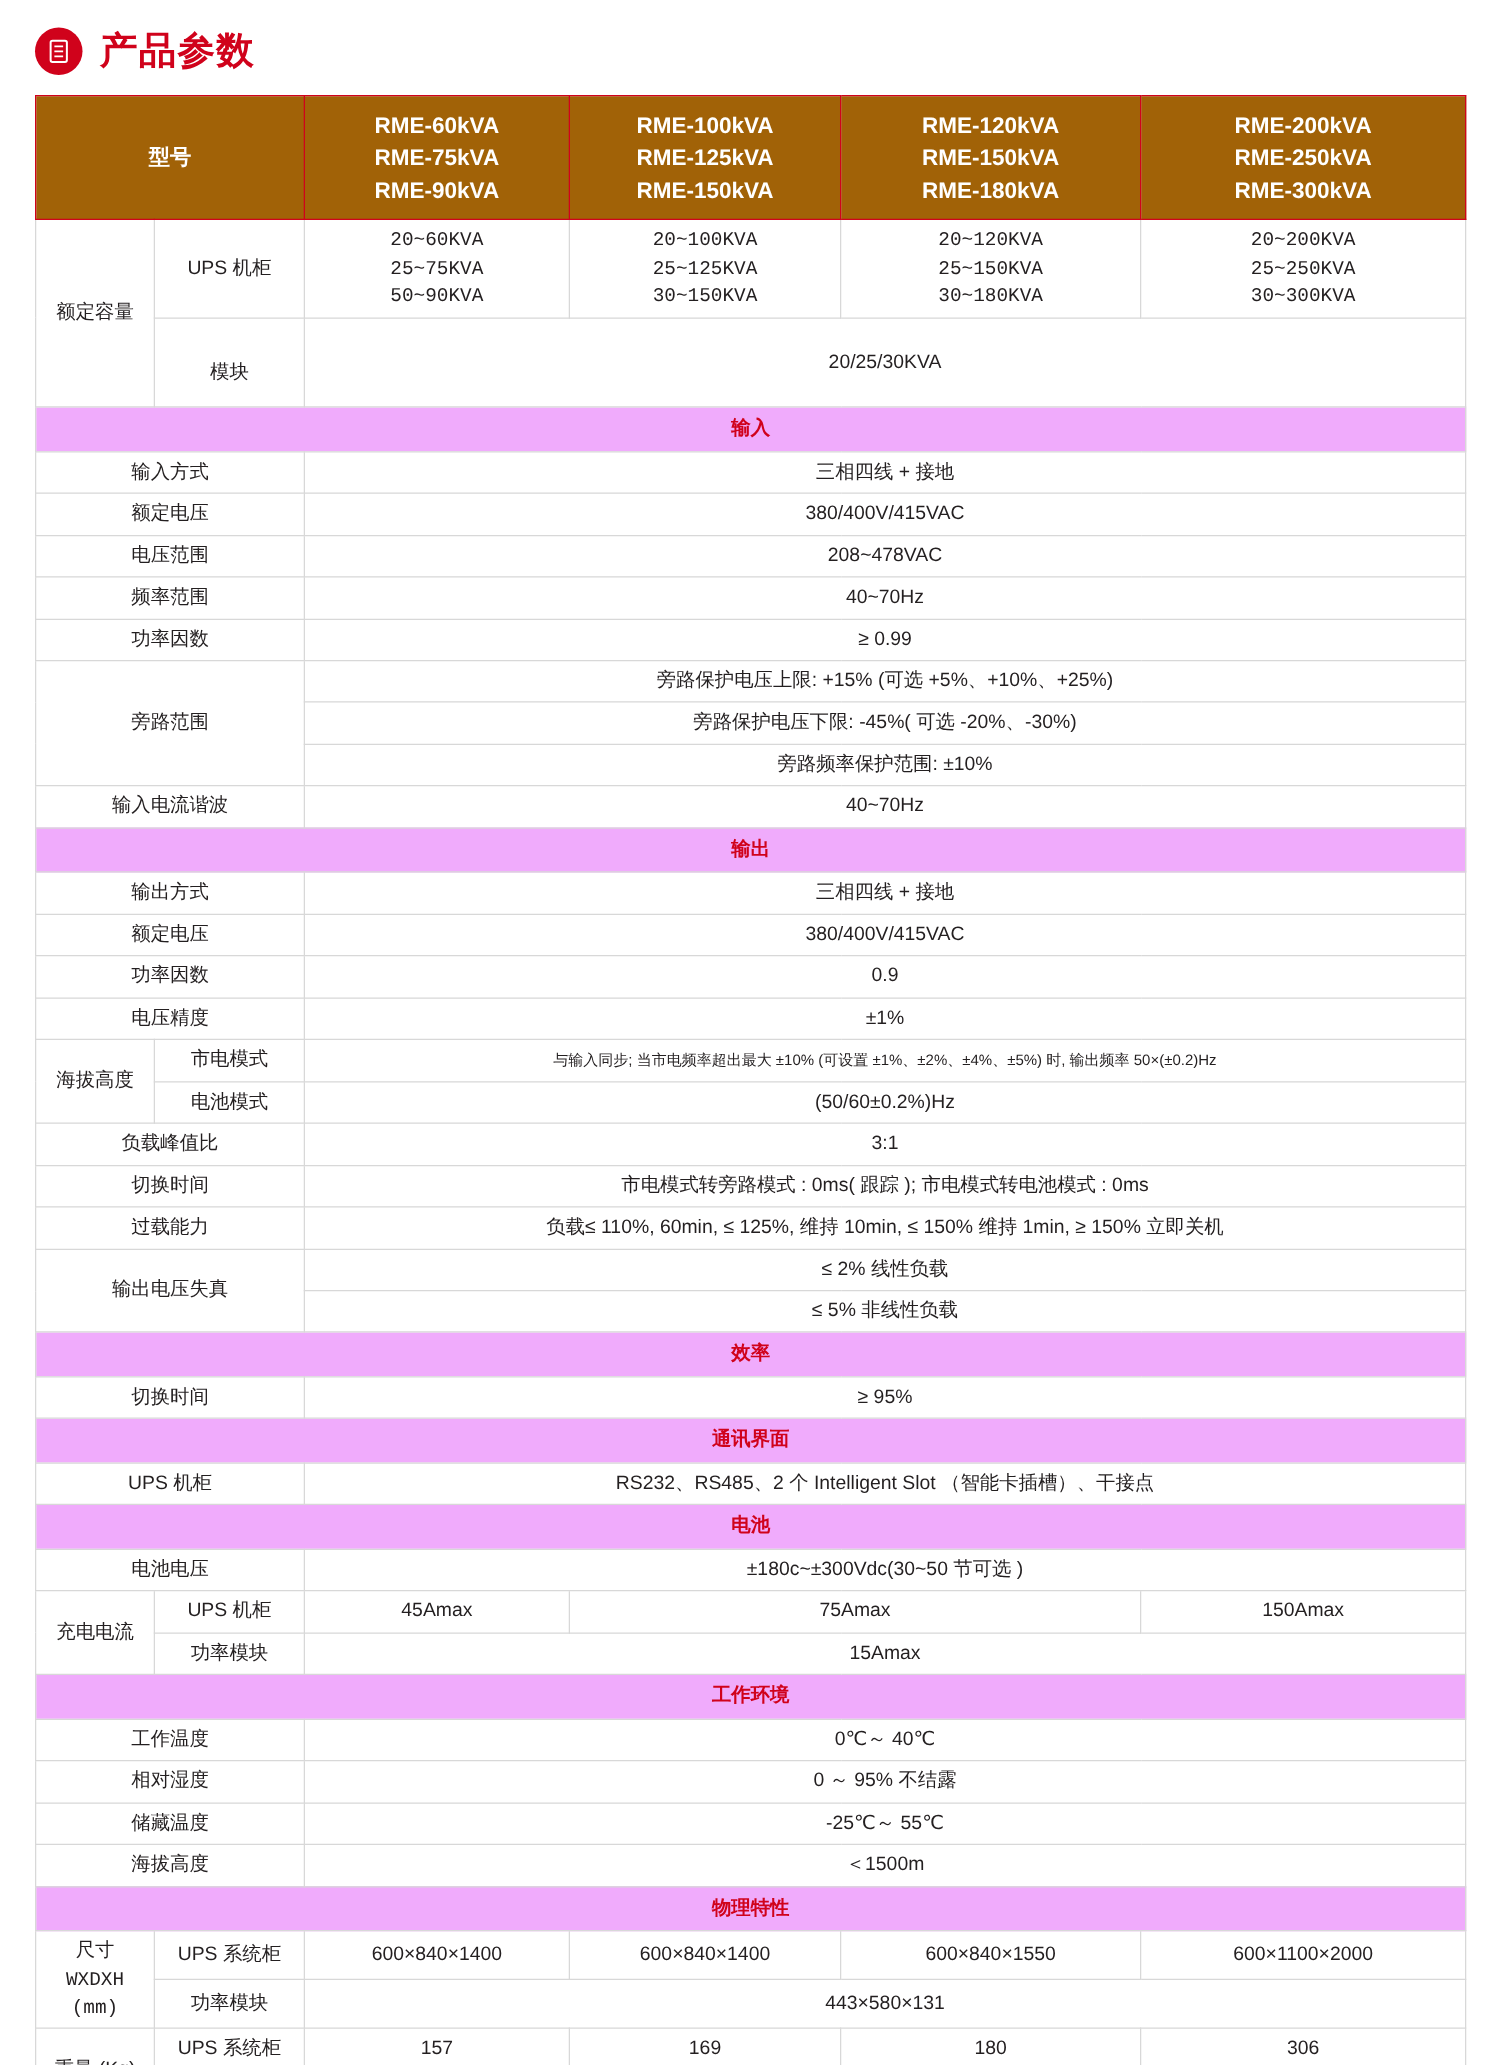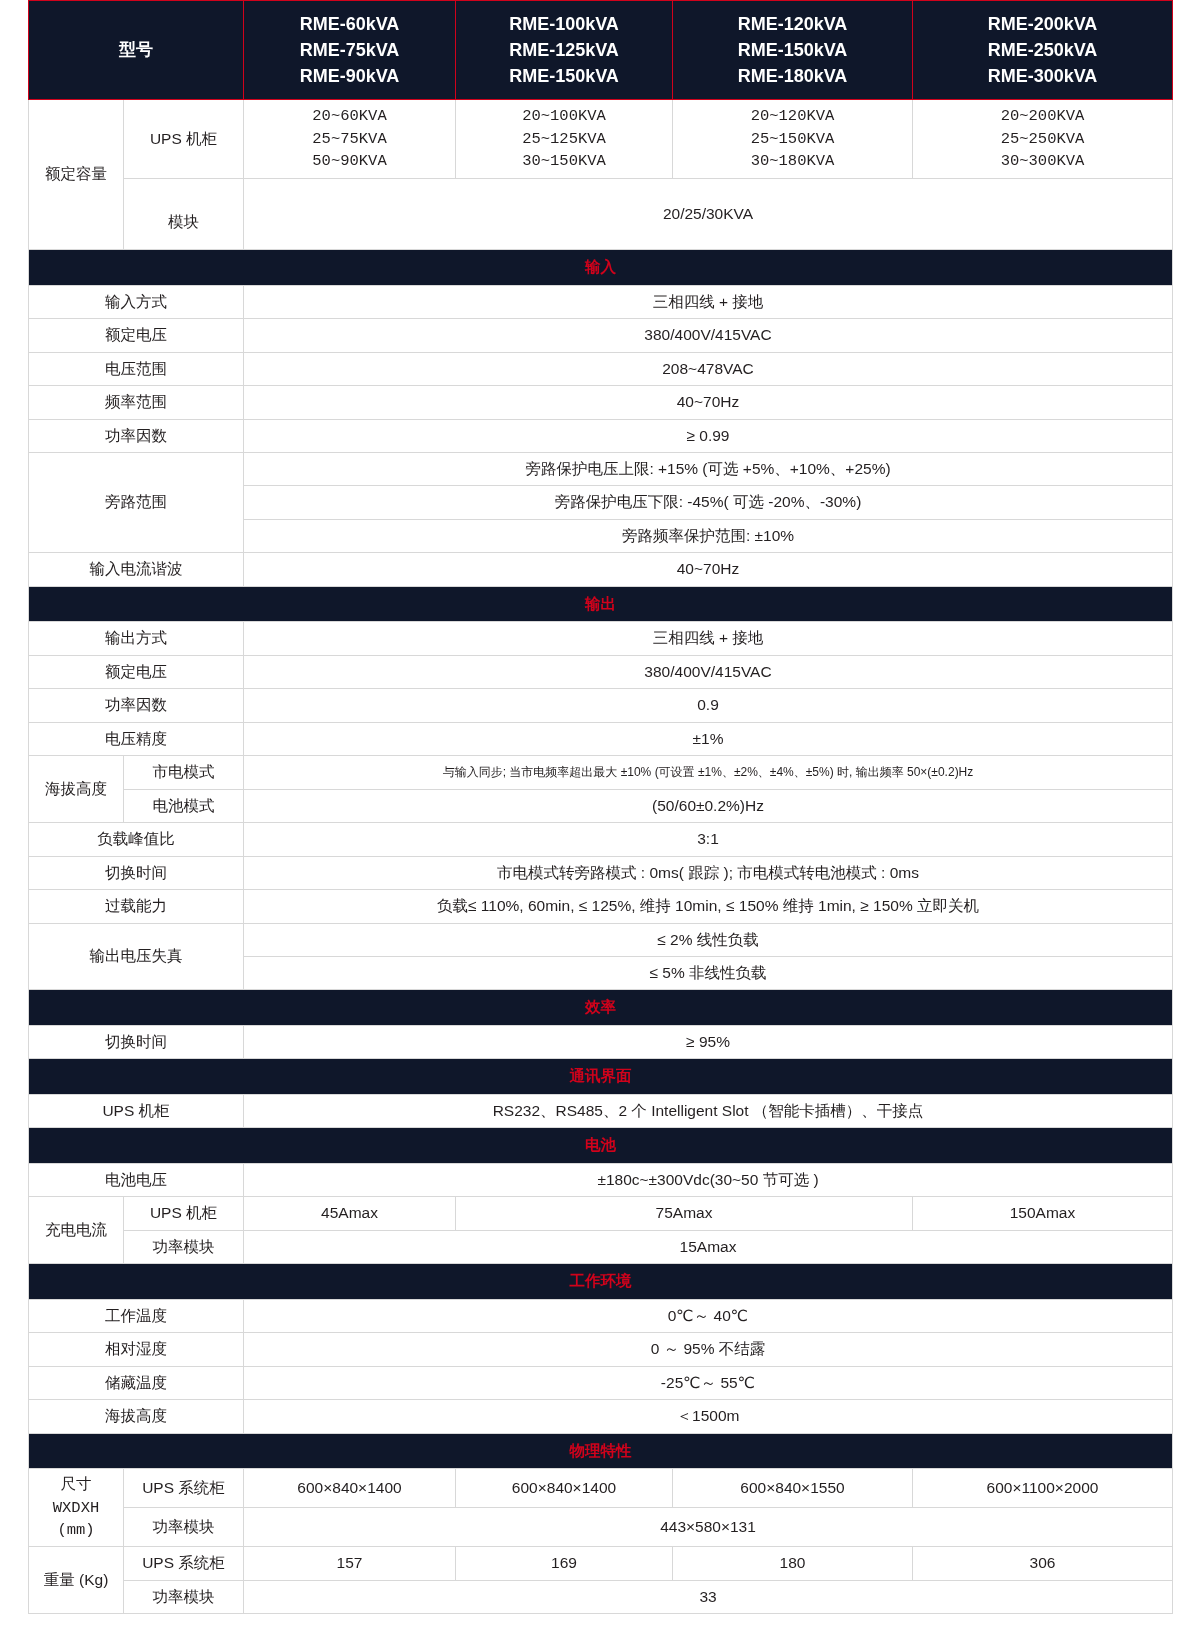--- a/index.html
+++ b/index.html
@@ -84,6 +84,17 @@
 
 <div class="page">
 
+  <div class="header">
+    <div class="header-icon">
+      <svg width="22" height="22" viewBox="0 0 22 22" aria-hidden="true">
+        <rect x="4.5" y="2.5" width="13" height="17" rx="1.5" fill="none" stroke="#ffffff" stroke-width="1.6"></rect>
+        <line x1="7.5" y1="7" x2="14.5" y2="7" stroke="#ffffff" stroke-width="1.4"></line>
+        <line x1="7.5" y1="11" x2="14.5" y2="11" stroke="#ffffff" stroke-width="1.4"></line>
+        <line x1="7.5" y1="15" x2="14.5" y2="15" stroke="#ffffff" stroke-width="1.4"></line>
+      </svg>
+    </div>
+    <div class="header-title">产品参数</div>
+  </div>
 
   <table class="spec">
     <colgroup>

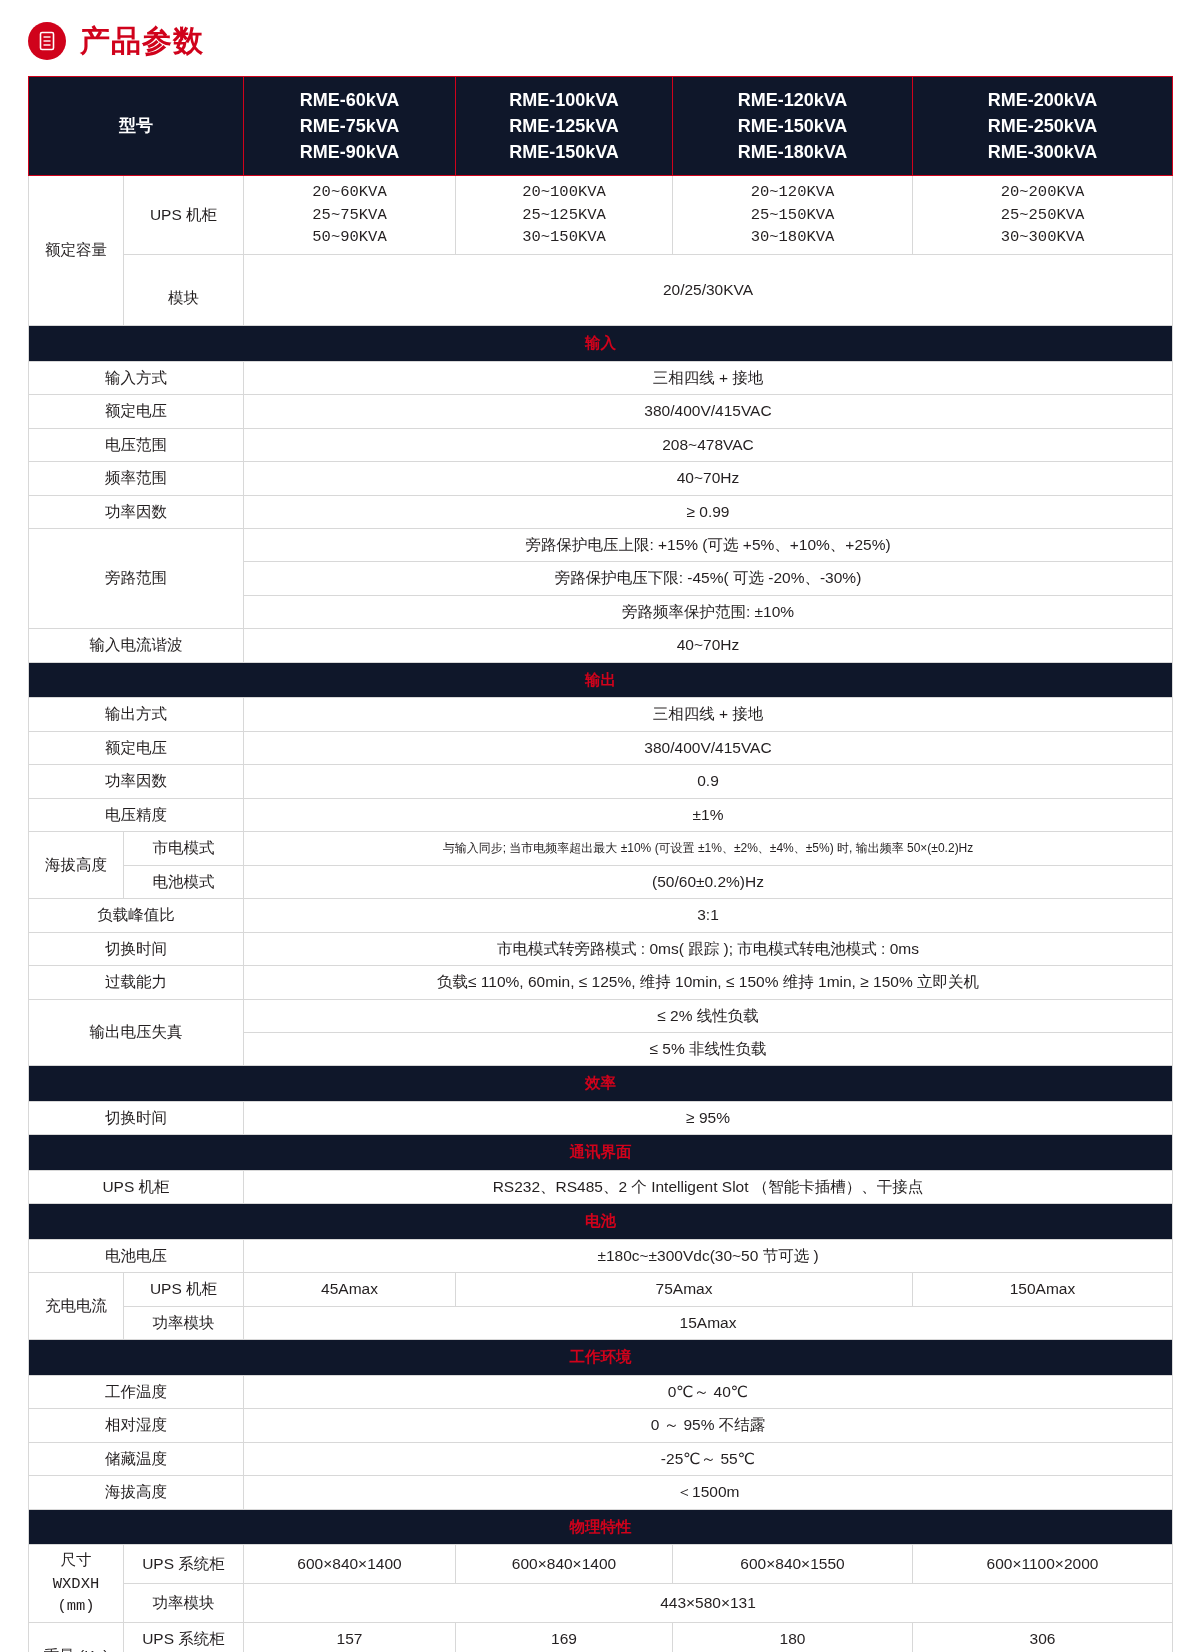--- a/index.html
+++ b/index.html
@@ -56,7 +56,7 @@
   }
   
   tr.head td {
-    background: #0f172a;
+    background: #a16207;
     color: #ffffff;
     font-weight: bold;
     font-size: 17px;

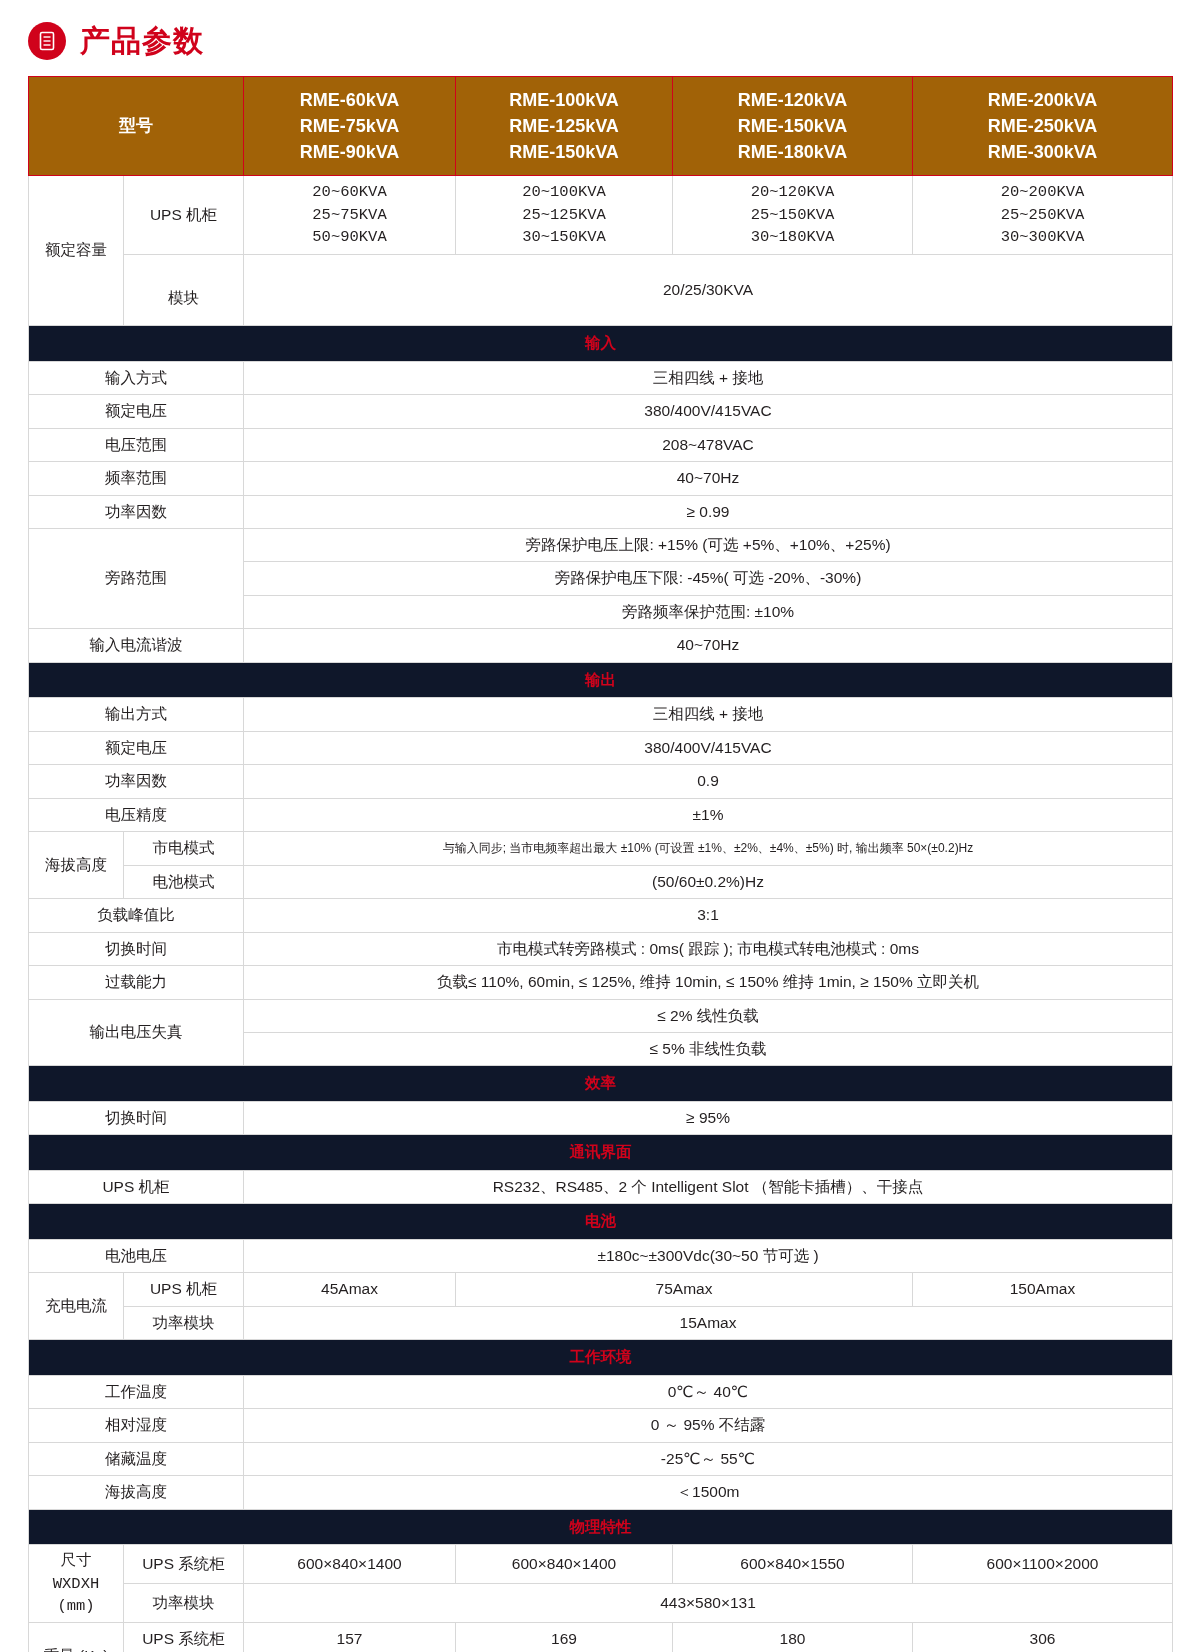--- a/index.html
+++ b/index.html
@@ -68,7 +68,7 @@
 
   
   tr.section td {
-    background: #0f172a;
+    background: #f0abfc;
     color: #d0021b;
     font-weight: bold;
     font-size: 15.5px;

